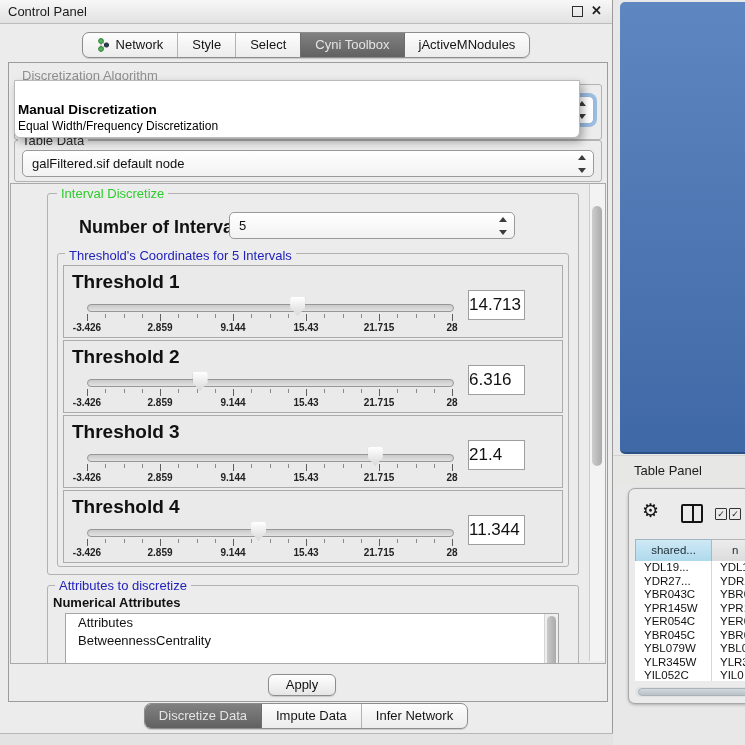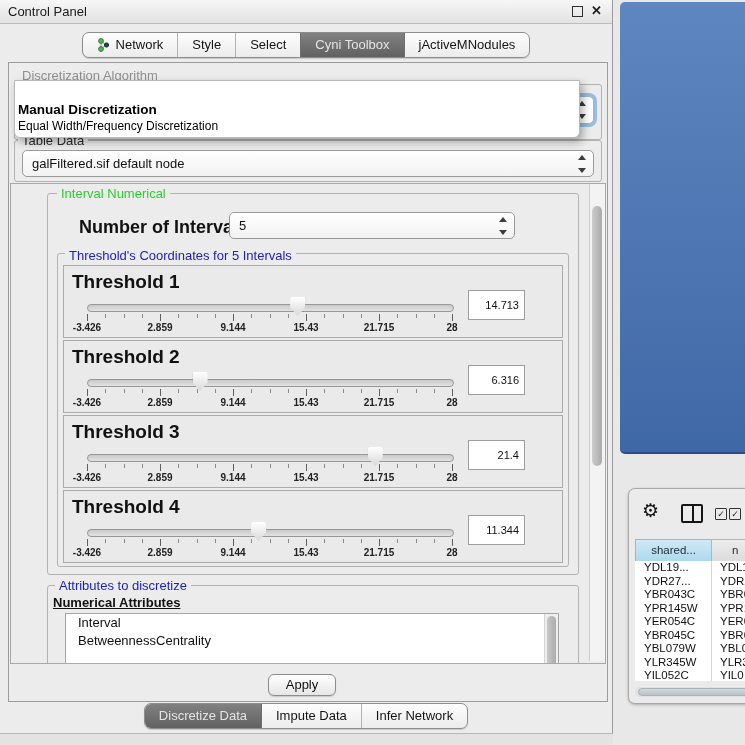--- a/index.html
+++ b/index.html
@@ -174,7 +174,7 @@
 
     <div id="scrollpane" class="abs">
       <div id="interval-group" class="abs group"></div>
-      <span id="interval-title" class="abs gtitle">Interval Numerical</span>
+      <span id="interval-title" class="abs gtitle">Interval Discretize</span>
       <span id="noi-label" class="abs">Number of Intervals</span>
       <div id="noi-combo" class="abs combo">
         <span class="cval">5</span>

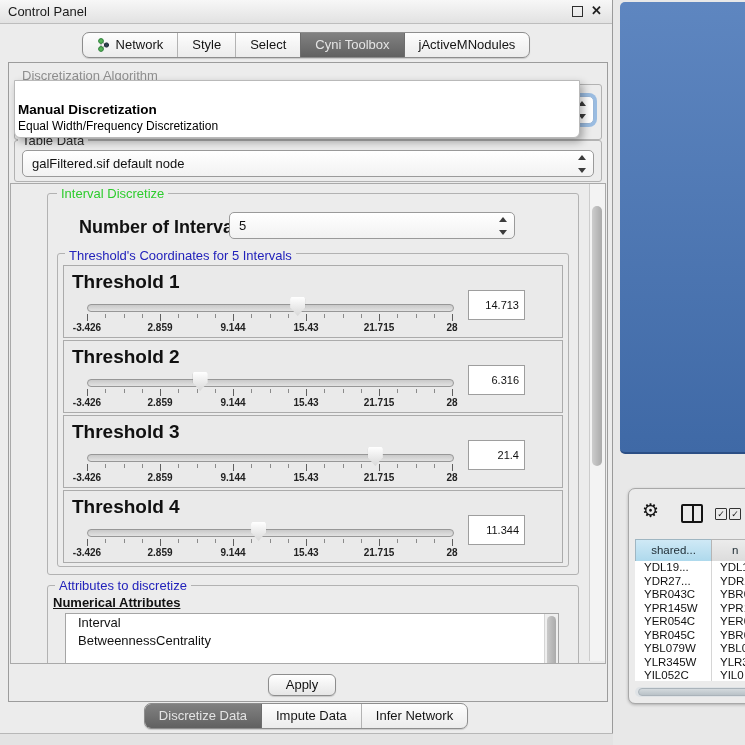--- a/index.html
+++ b/index.html
@@ -71,7 +71,7 @@
   .tick.major{height:7px;background:#5f5f5f;}
   .tlabels{position:absolute;left:23px;top:56px;width:365px;height:12px;}
   .tlabel{position:absolute;transform:translateX(-50%);font-size:10px;font-weight:bold;color:#222;white-space:nowrap;}
-  .th-value{position:absolute;left:404px;top:24px;width:50px;height:28px;background:#fff;border:1px solid #9e9e9e;font-size:11px;color:#111;text-align:right;line-height:28px;padding-right:5px;}
+  .th-value{position:absolute;left:404px;top:24px;width:50px;height:28px;background:#fff;border:1px solid #9e9e9e;font-size:17px;color:#111;line-height:28px;padding-right:5px;}
 
   #attr-group{left:36px;top:401px;width:530px;height:120px;}
   #attr-title{left:44px;top:394px;color:#2222bb;}

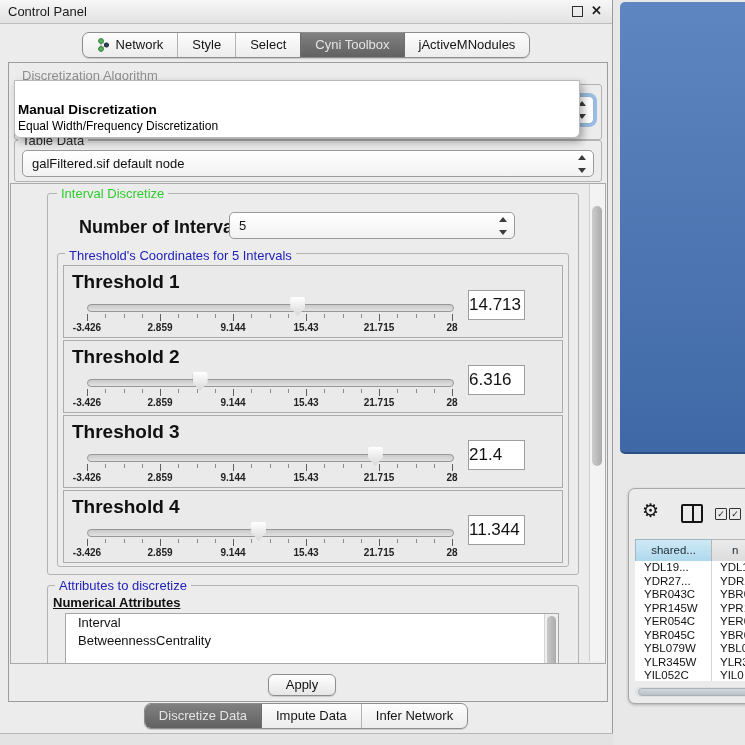--- a/index.html
+++ b/index.html
@@ -377,6 +377,9 @@
     
   </div>
 
+  <div id="table-panel-bar" class="abs">
+    <span id="table-panel-title" class="abs">Table Panel</span>
+  </div>
 
   <div id="table-window" class="abs">
     <span id="gear-icon" class="abs">⚙</span>

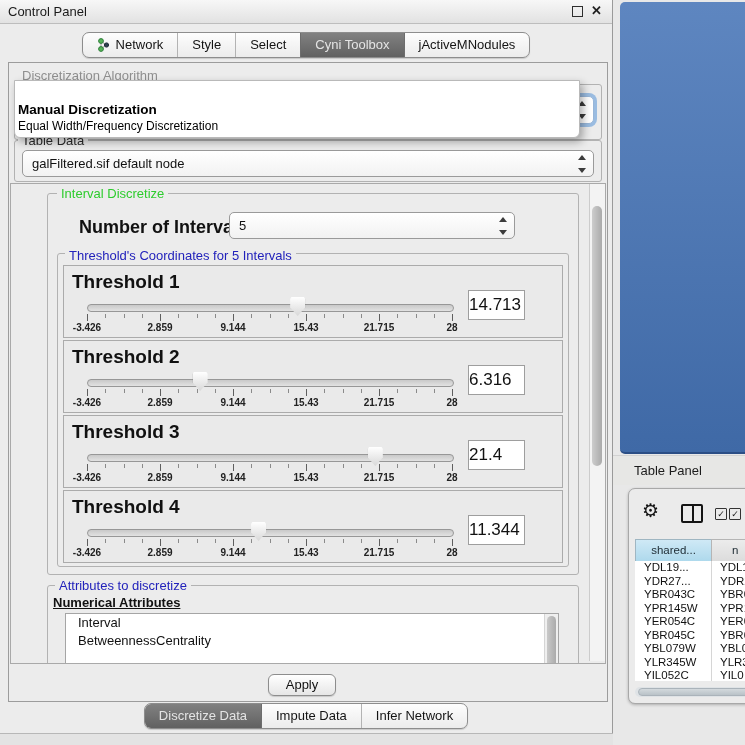--- a/index.html
+++ b/index.html
@@ -75,7 +75,7 @@
 
   #attr-group{left:36px;top:401px;width:530px;height:120px;}
   #attr-title{left:44px;top:394px;color:#2222bb;}
-  #numattr-label{left:42px;top:411px;font-size:13px;font-weight:bold;color:#111;text-decoration:underline;}
+  #numattr-label{left:42px;top:411px;font-size:13px;font-weight:bold;color:#111;}
   #attr-list{left:54px;top:429px;width:492px;height:70px;background:#fff;border:1px solid #a5a5a5;overflow:hidden;}
   .attr-item{padding-left:12px;font-size:13px;line-height:18px;color:#111;}
   #attr-sb{position:absolute;right:0;top:0;width:13px;height:100%;background:#efefef;border-left:1px solid #d5d5d5;}

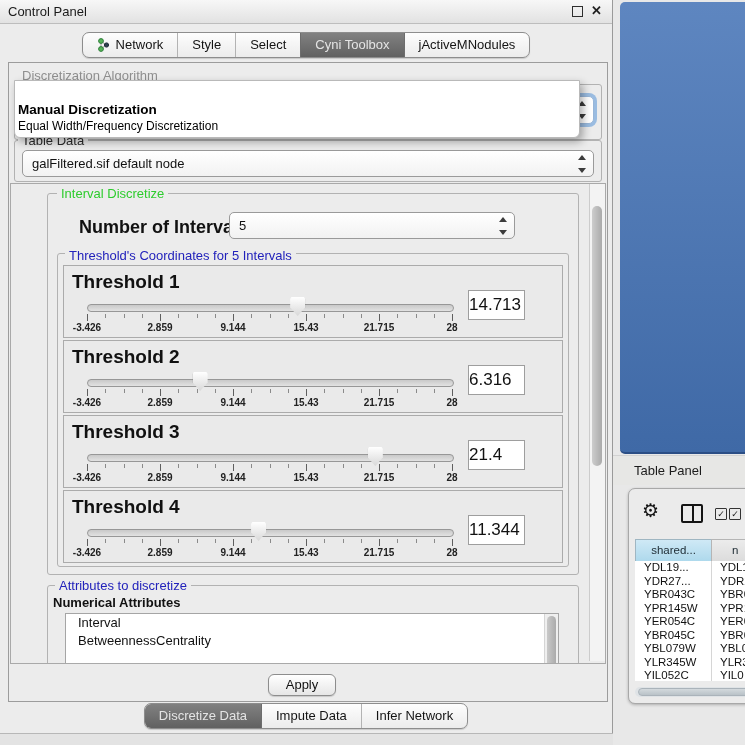--- a/index.html
+++ b/index.html
@@ -338,7 +338,7 @@
       <span id="numattr-label" class="abs">Numerical Attributes</span>
       <div id="attr-list" class="abs">
         <div id="attr-items">
-            <div class="attr-item">Interval</div>
+            <div class="attr-item">Attributes</div>
             <div class="attr-item">BetweennessCentrality</div>
           </div>
         <div id="attr-sb">

